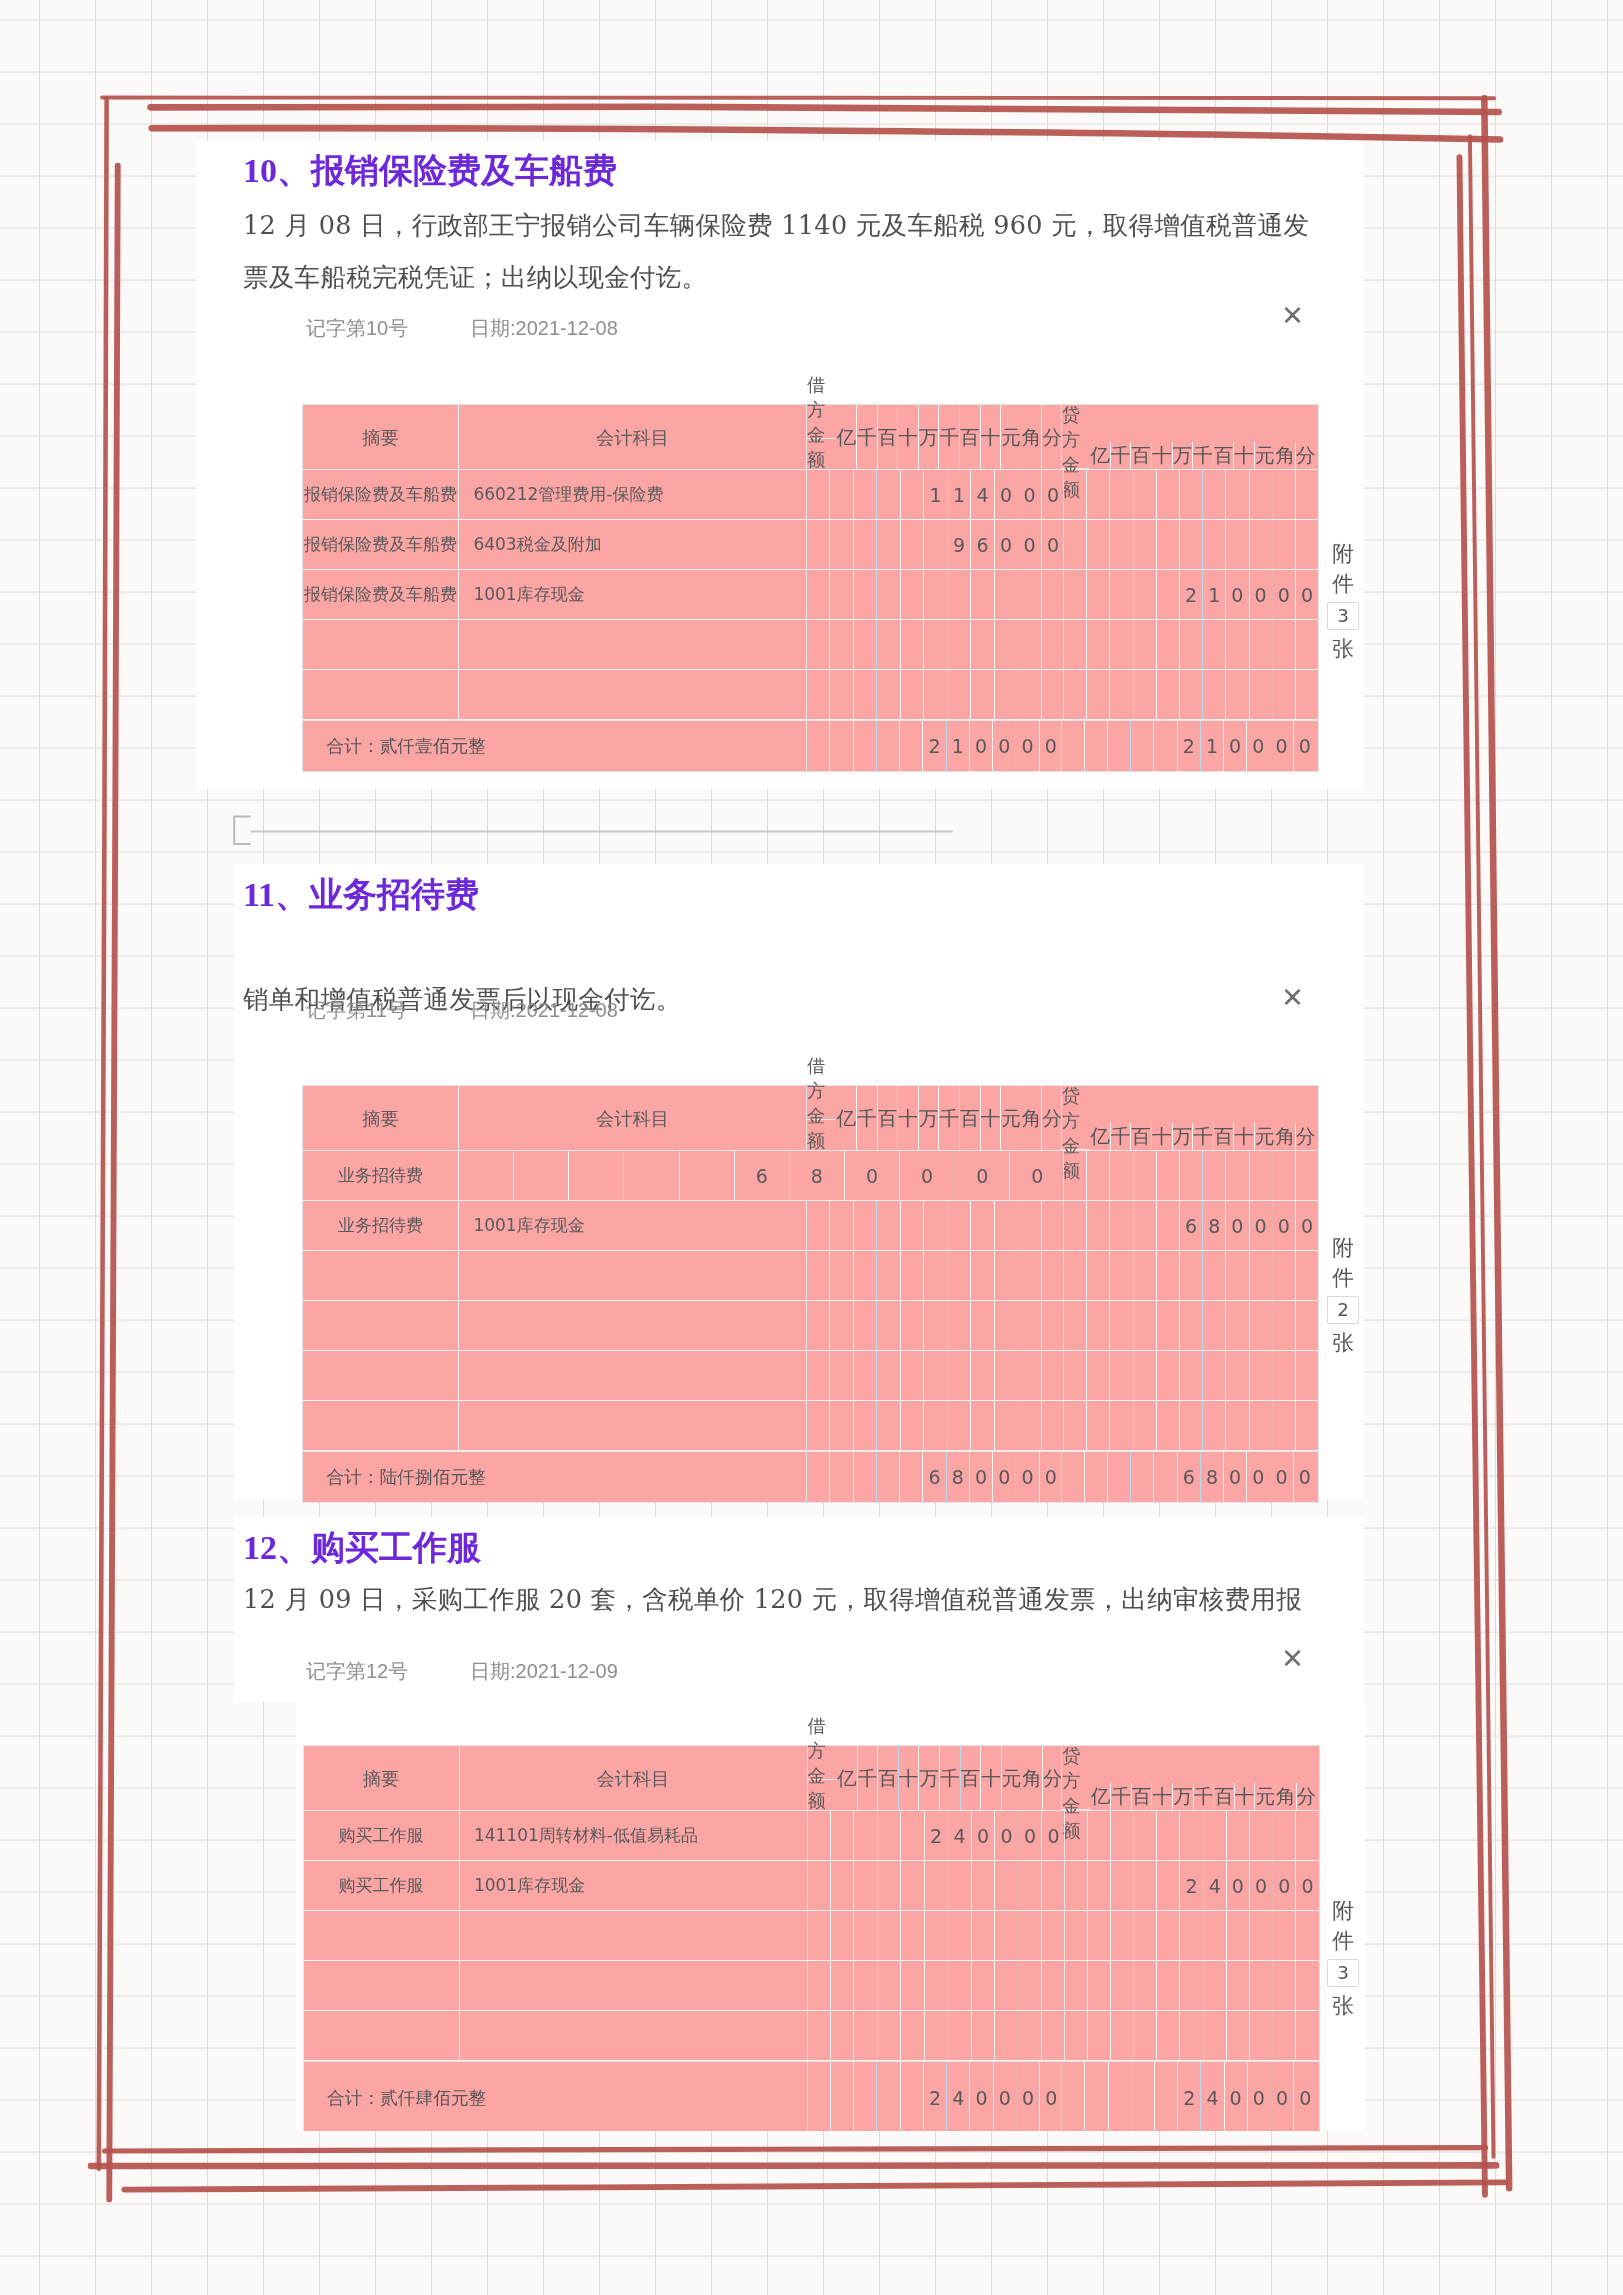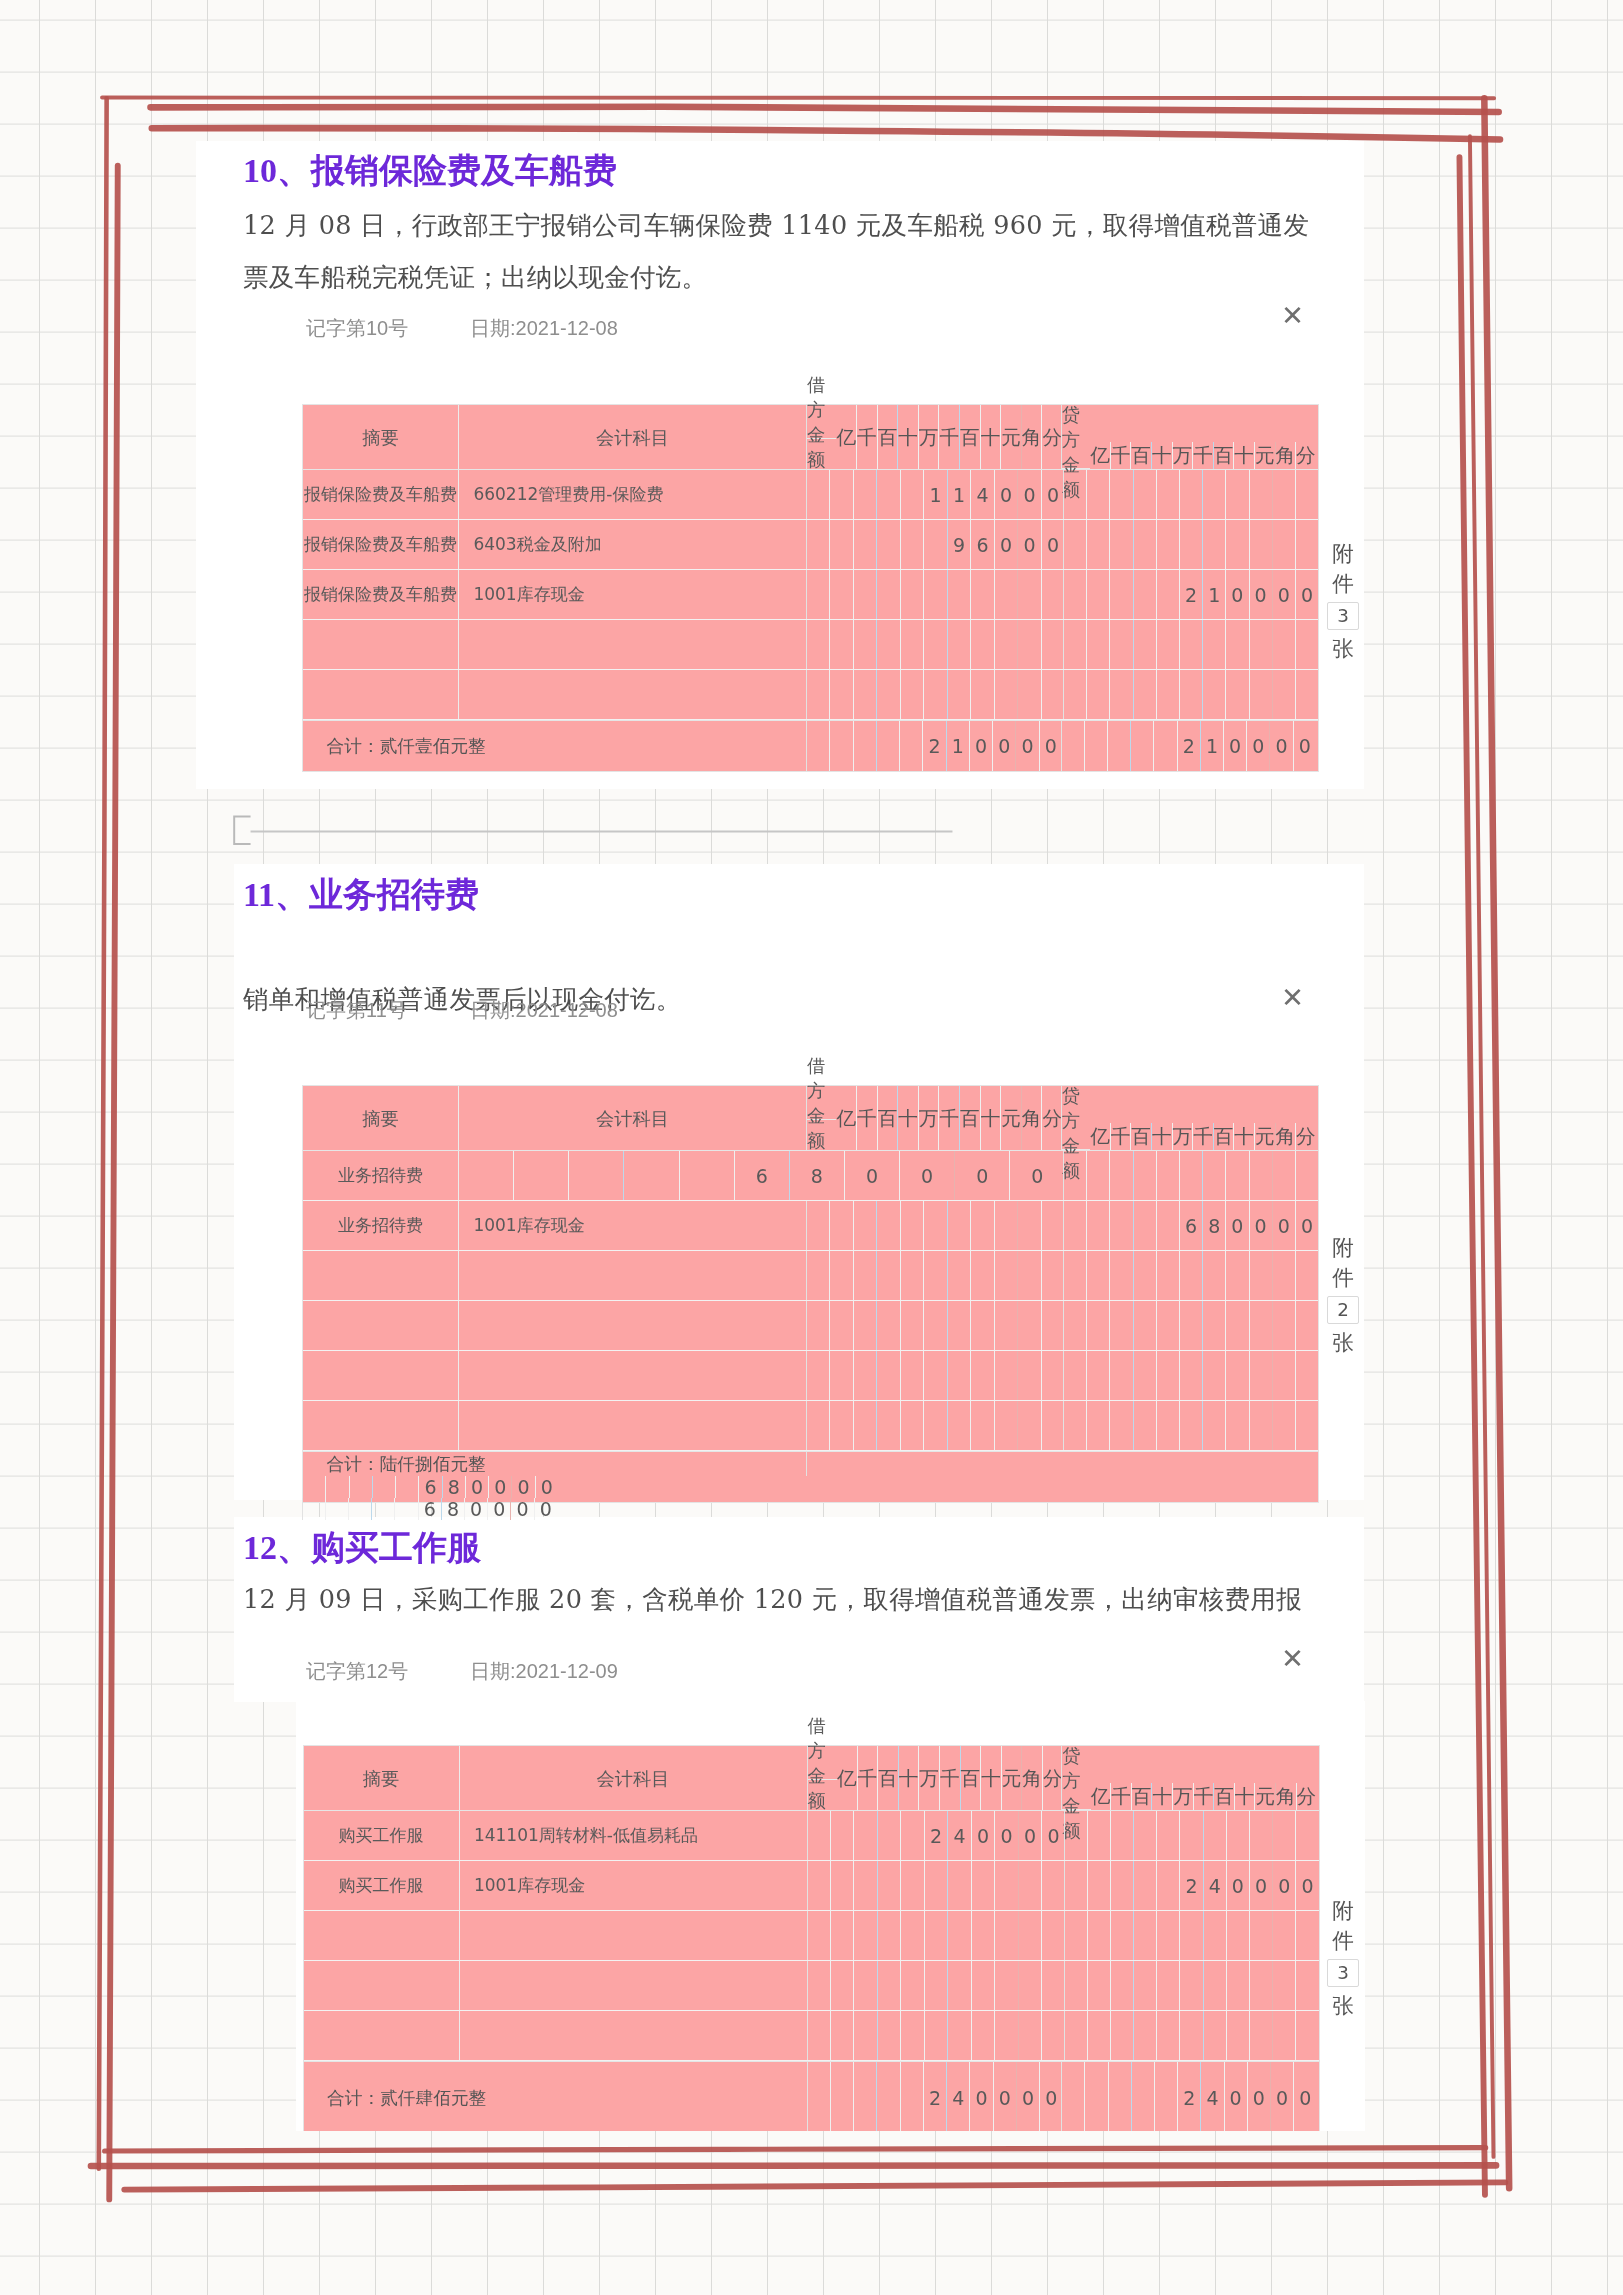--- a/index.html
+++ b/index.html
@@ -782,7 +782,7 @@
           </div>
         </div>
       </div>
-      <div class="vt-trow" style="height: 51px; flex-direction: column;">
+      <div class="vt-trow" style="height: 51px;">
         <div class="cell-total">合计：陆仟捌佰元整</div>
         <div class="tot-amt">
           <div class="dgrow">

